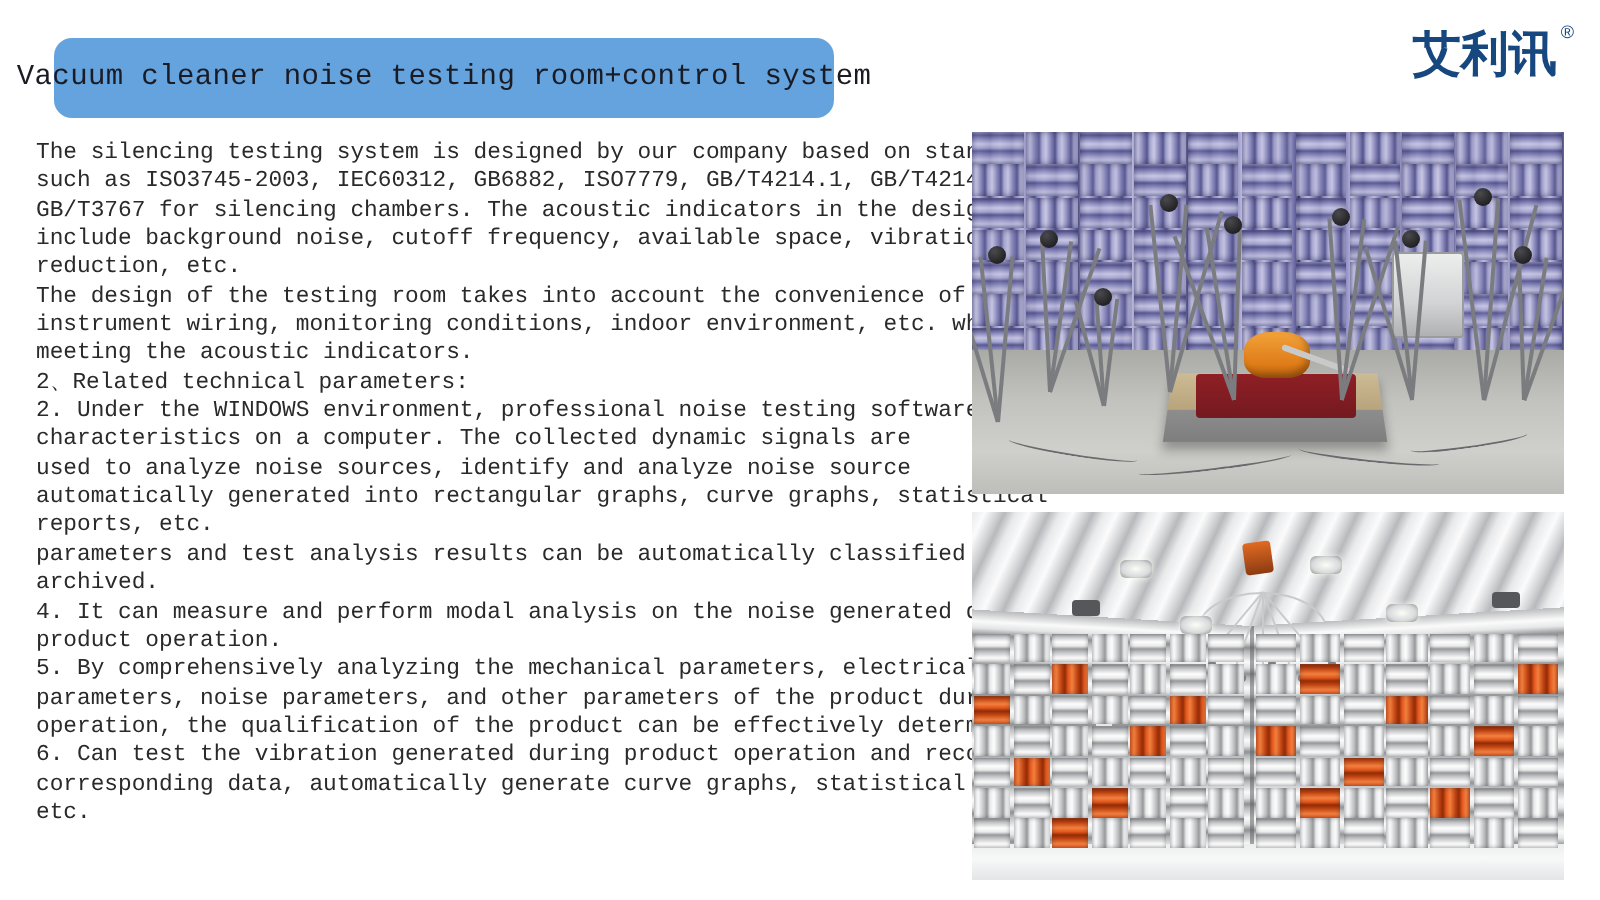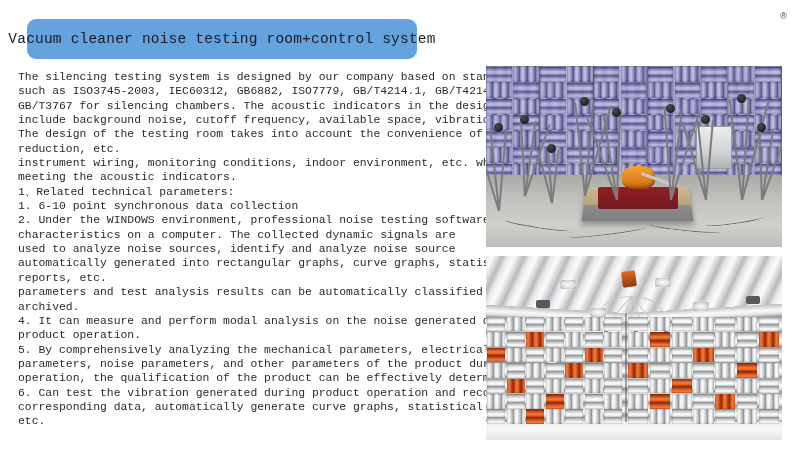--- a/index.html
+++ b/index.html
@@ -292,6 +292,7 @@
     </div>
 
     <div class="logo">
+      <span class="logo-cn">艾利讯</span>
       <span class="logo-reg">®</span>
     </div>
 

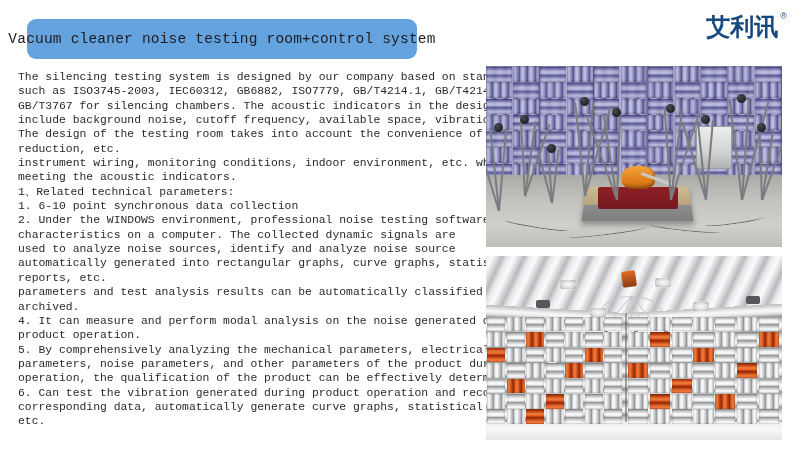--- a/index.html
+++ b/index.html
@@ -303,8 +303,8 @@
       <div class="text-line">such as ISO3745-2003, IEC60312, GB6882, ISO7779, GB/T4214.1, GB/T4214.4,</div>
       <div class="text-line">GB/T3767 for silencing chambers. The acoustic indicators in the design</div>
       <div class="text-line">include background noise, cutoff frequency, available space, vibration</div>
+      <div class="text-line">reduction, etc.</div>
       <div class="text-line">The design of the testing room takes into account the convenience of</div>
-      <div class="text-line">reduction, etc.</div>
       <div class="text-line">instrument wiring, monitoring conditions, indoor environment, etc. while</div>
       <div class="text-line">meeting the acoustic indicators.</div>
       <div class="text-line">1、Related technical parameters:</div>

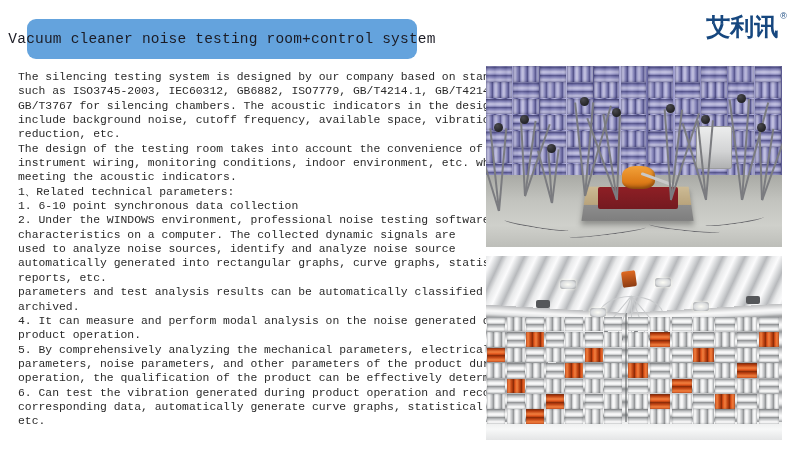--- a/index.html
+++ b/index.html
@@ -307,7 +307,7 @@
       <div class="text-line">The design of the testing room takes into account the convenience of</div>
       <div class="text-line">instrument wiring, monitoring conditions, indoor environment, etc. while</div>
       <div class="text-line">meeting the acoustic indicators.</div>
-      <div class="text-line">1、Related technical parameters:</div>
+      <div class="text-line">2、Related technical parameters:</div>
       <div class="text-line">1. 6-10 point synchronous data collection</div>
       <div class="text-line">2. Under the WINDOWS environment, professional noise testing software is</div>
       <div class="text-line">characteristics on a computer. The collected dynamic signals are</div>

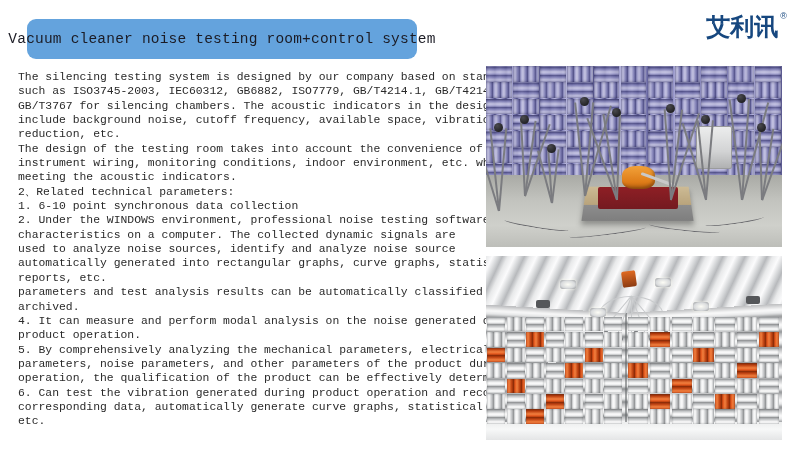--- a/index.html
+++ b/index.html
@@ -308,7 +308,6 @@
       <div class="text-line">instrument wiring, monitoring conditions, indoor environment, etc. while</div>
       <div class="text-line">meeting the acoustic indicators.</div>
       <div class="text-line">2、Related technical parameters:</div>
-      <div class="text-line">1. 6-10 point synchronous data collection</div>
       <div class="text-line">2. Under the WINDOWS environment, professional noise testing software is</div>
       <div class="text-line">characteristics on a computer. The collected dynamic signals are</div>
       <div class="text-line">used to analyze noise sources, identify and analyze noise source</div>

